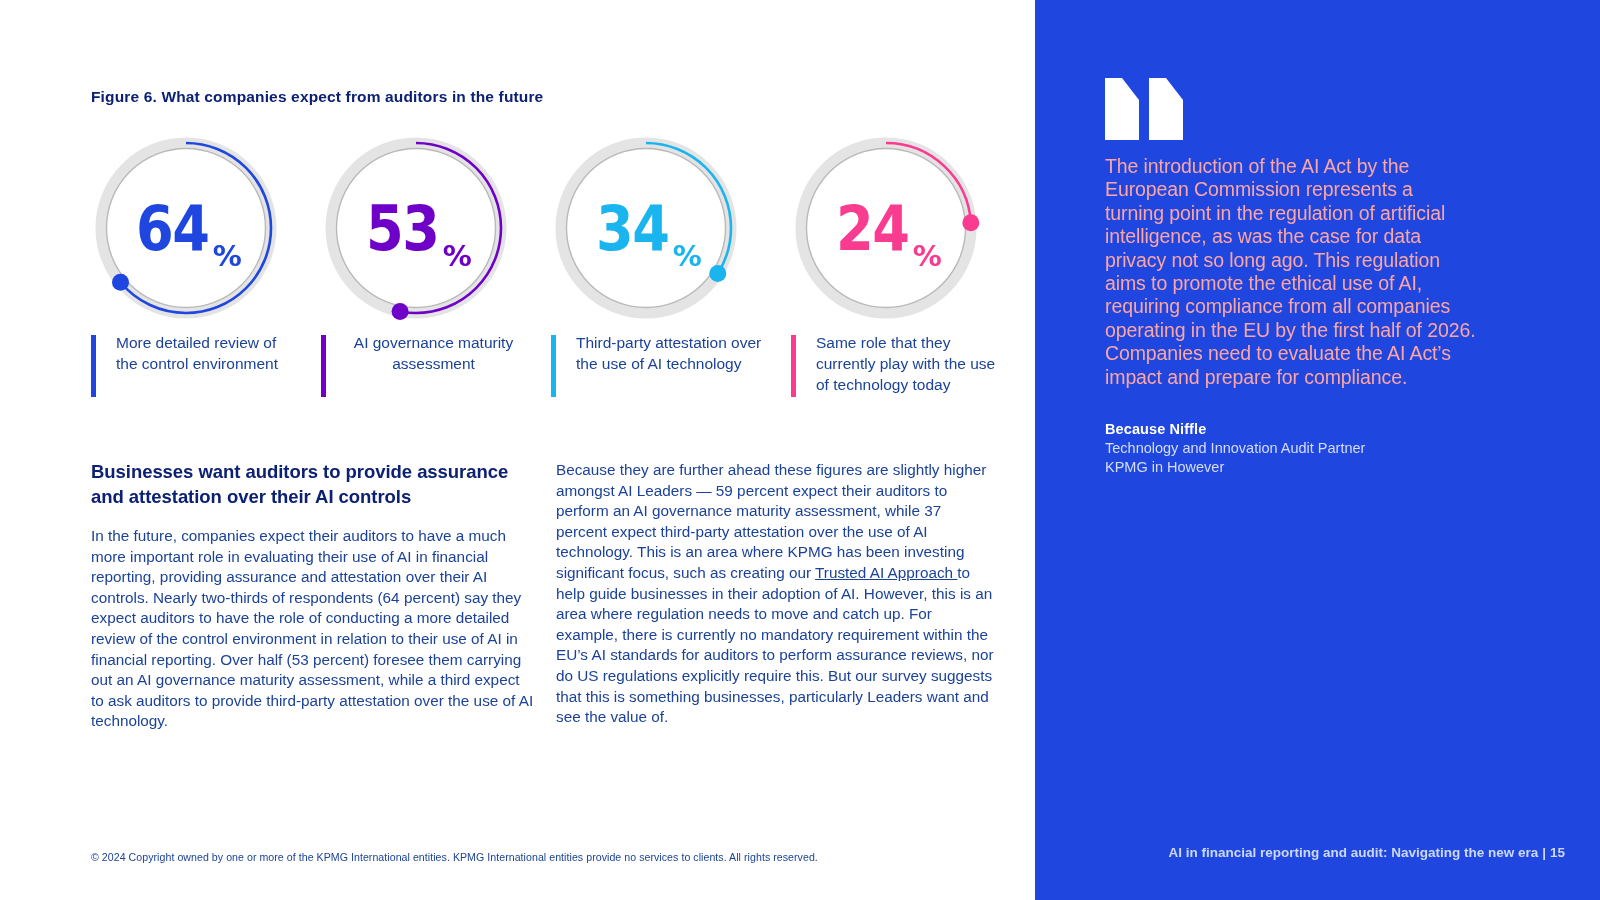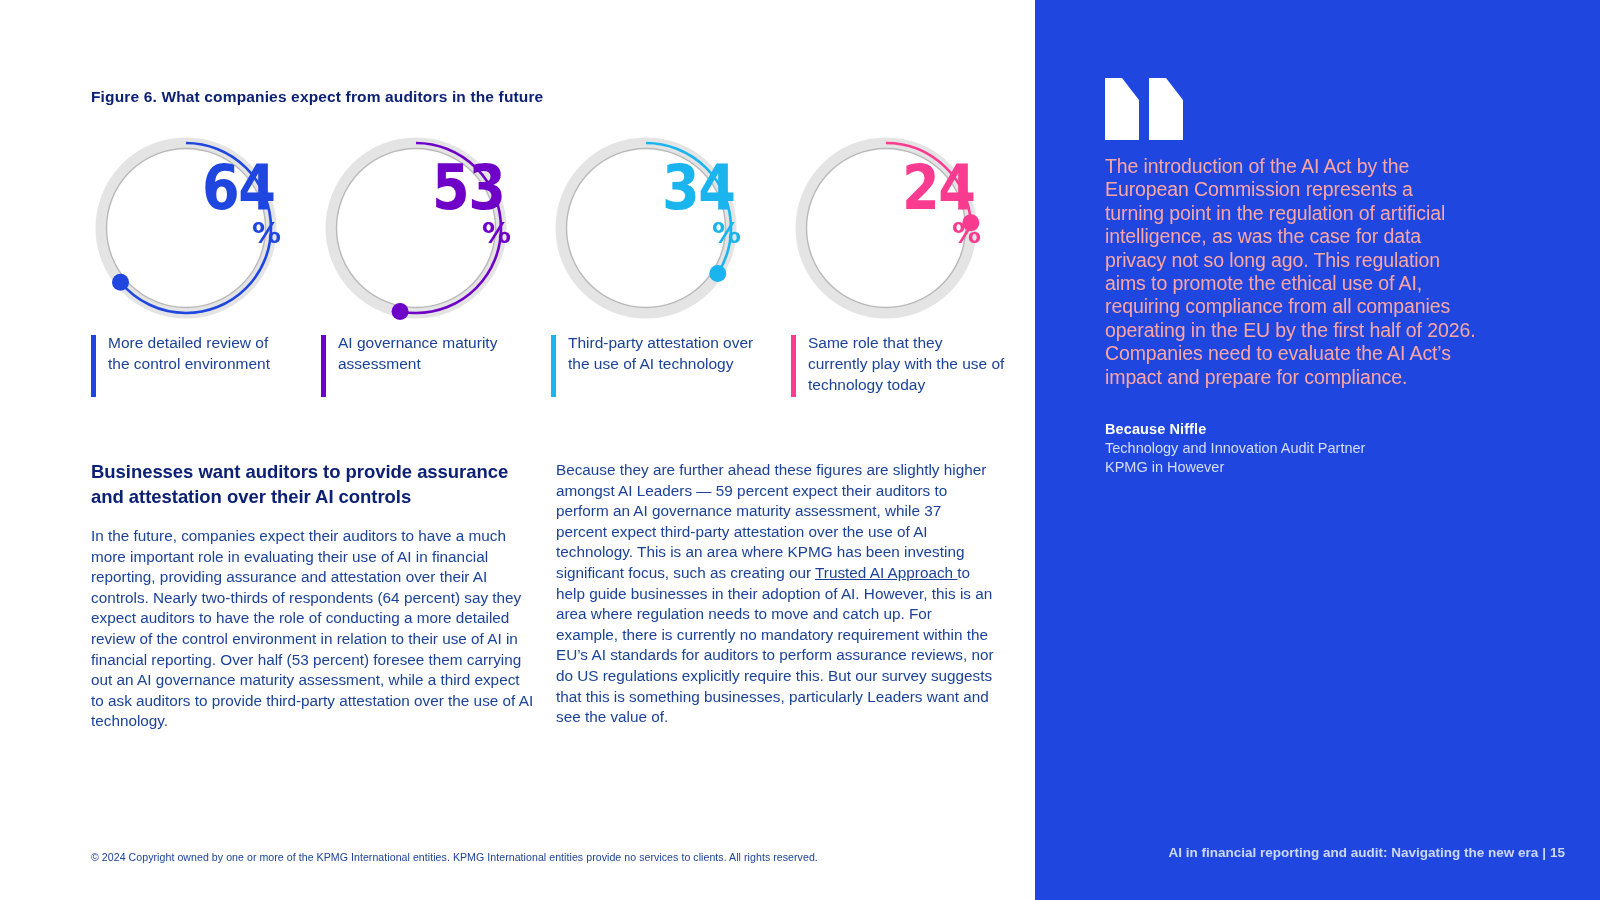--- a/index.html
+++ b/index.html
@@ -127,9 +127,8 @@
     left: 0; top: 0;
     width: 190px; height: 190px;
     display: flex;
-    align-items: flex-end;
+    align-items: center;
     justify-content: center;
-    flex-direction: column;
   }
   .donut-value .num {
     font-size: 63px;

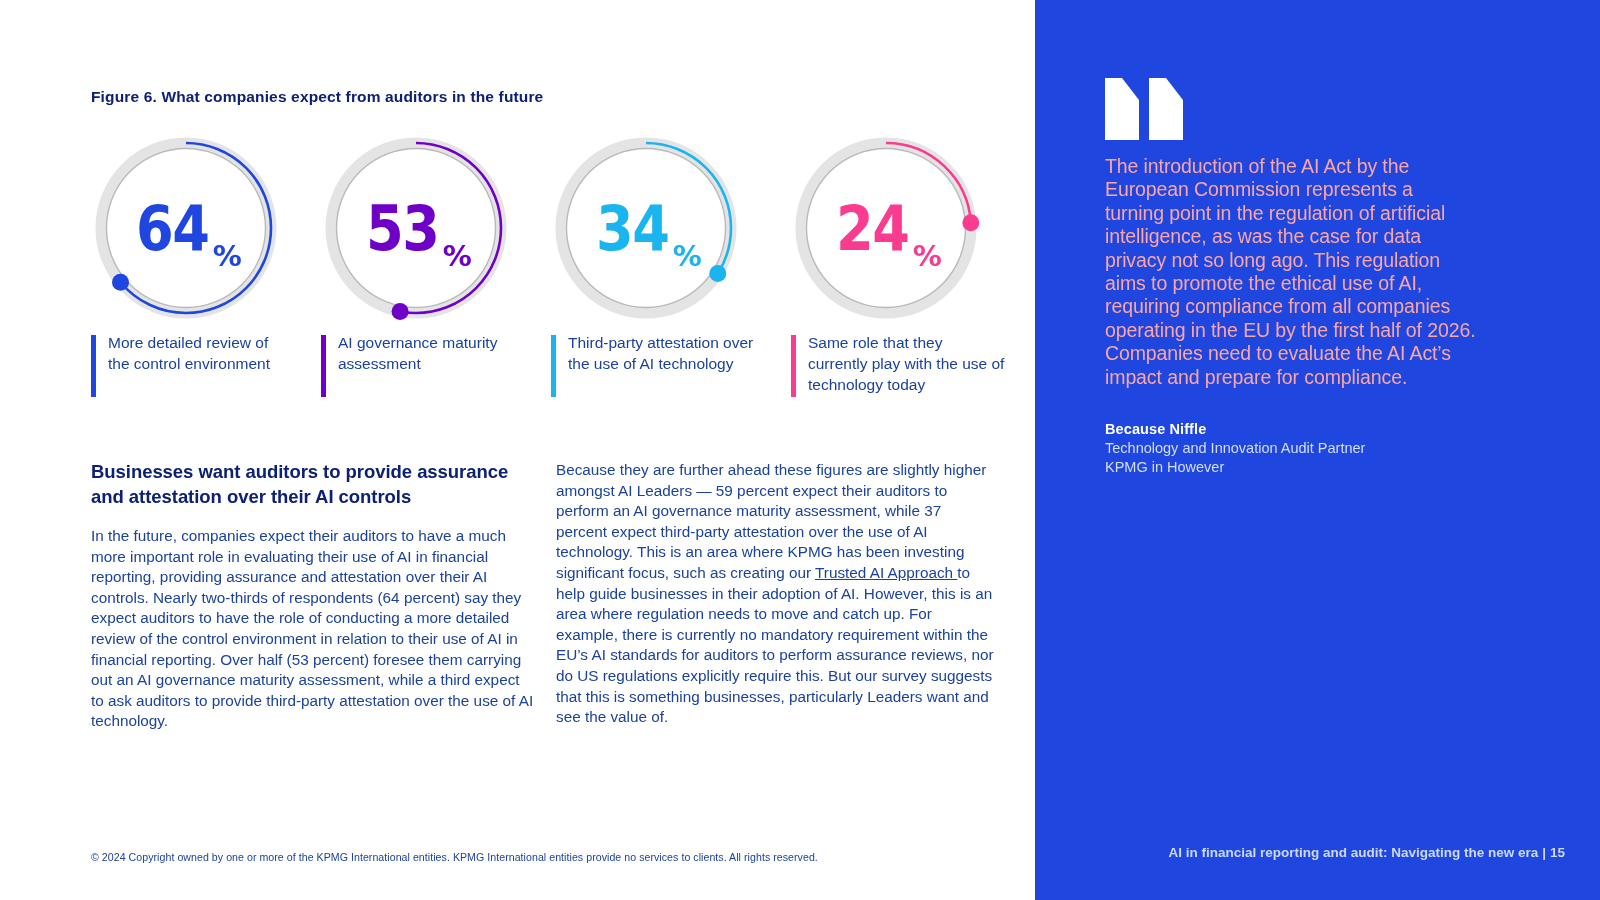--- a/index.html
+++ b/index.html
@@ -161,7 +161,7 @@
     position: absolute;
     top: 0;
     width: 200px;
-    padding-left: 17px;
+    padding-left: 25px;
   }
   .caption-cell.c0 { left: 0px; }
   .caption-cell.c1 { left: 230px; }

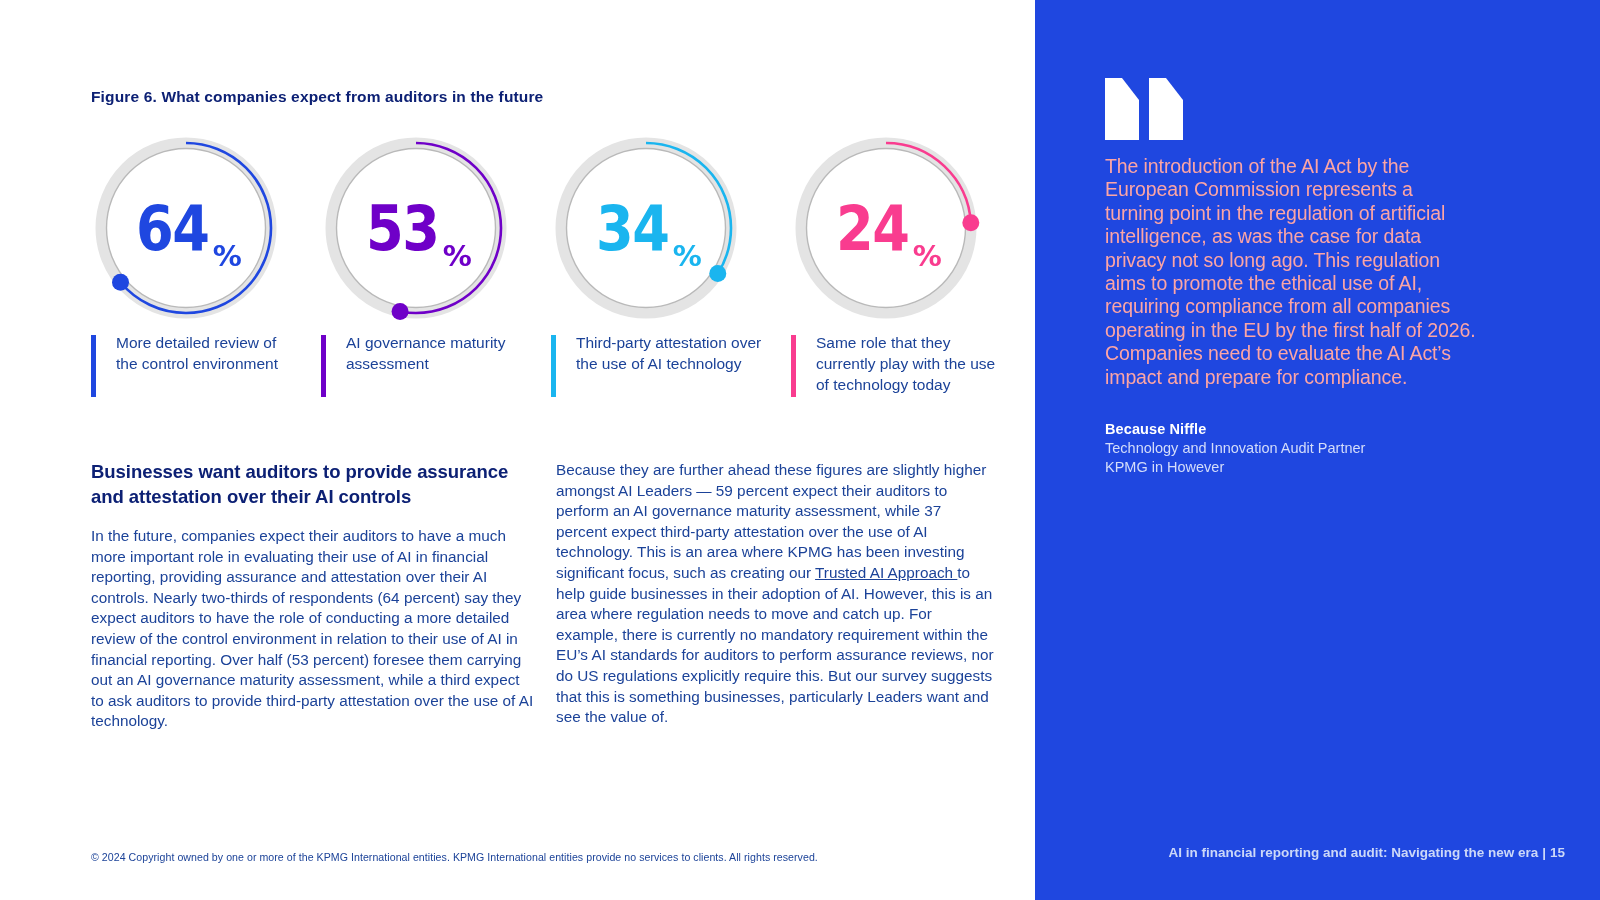--- a/index.html
+++ b/index.html
@@ -164,7 +164,7 @@
     padding-left: 25px;
   }
   .caption-cell.c0 { left: 0px; }
-  .caption-cell.c1 { left: 230px; }
+  .caption-cell.c1 { left: 230px; text-align: center; }
   .caption-cell.c2 { left: 460px; width: 215px; }
   .caption-cell.c3 { left: 700px; width: 215px; }
   .caption-bar {

